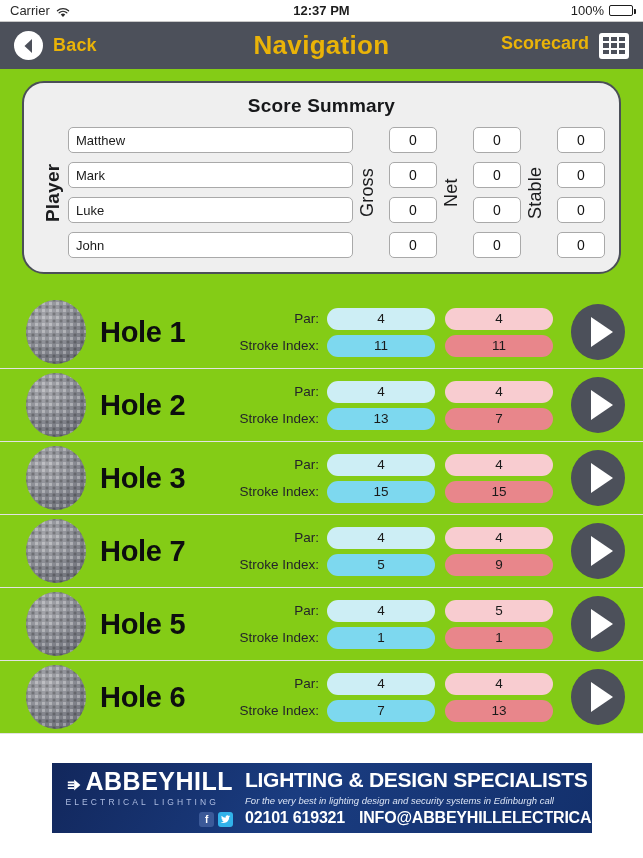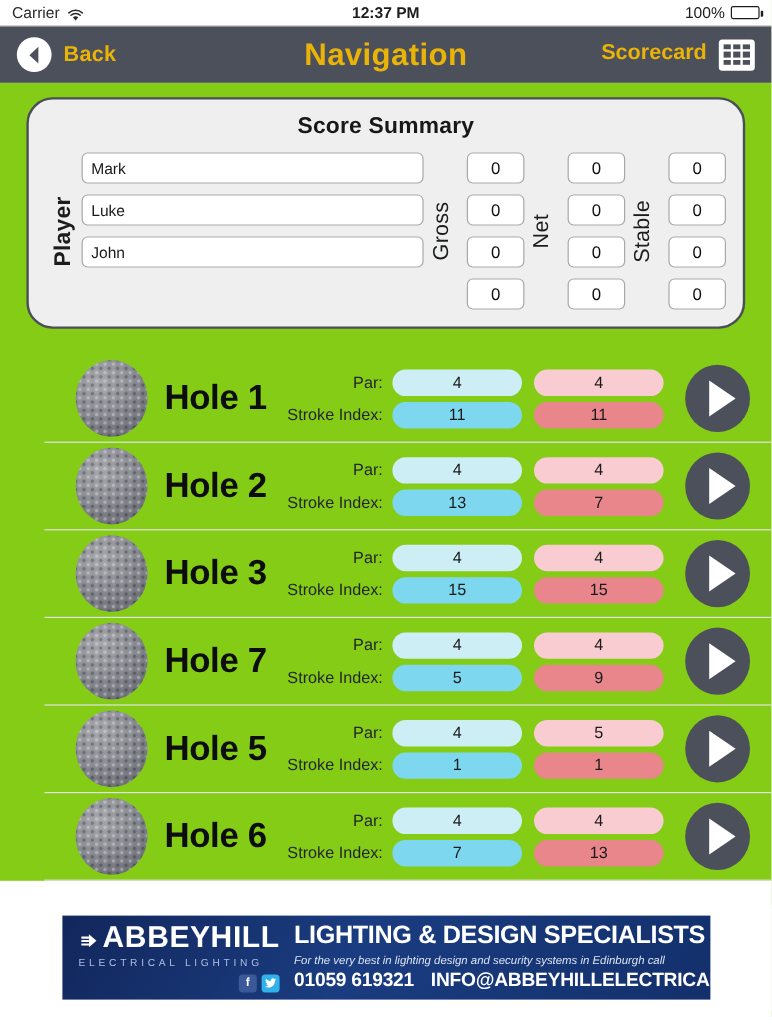--- a/index.html
+++ b/index.html
@@ -276,6 +276,7 @@
         <div class="vlabel">Player</div>
 
         <div class="rows-col">
+          <input class="name-input" value="Matthew" style="">
           <input class="name-input" value="Mark" style="">
           <input class="name-input" value="Luke" style="">
           <input class="name-input" value="John" style="">

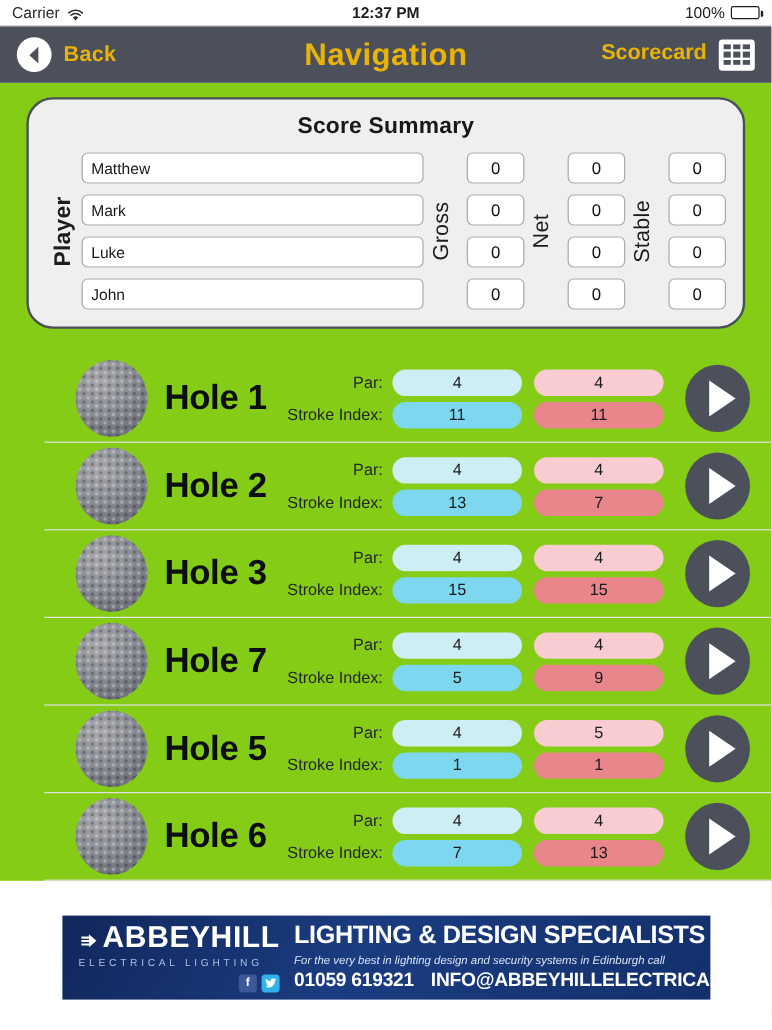--- a/index.html
+++ b/index.html
@@ -116,7 +116,6 @@
     height: 73px; display: flex; align-items: center;
     border-bottom: 1px solid #e2e2e2;
     padding: 0 18px 0 26px;
-    margin-left: 37px;
   }
   .ball {
     width: 60px; height: 64px; border-radius: 50%;

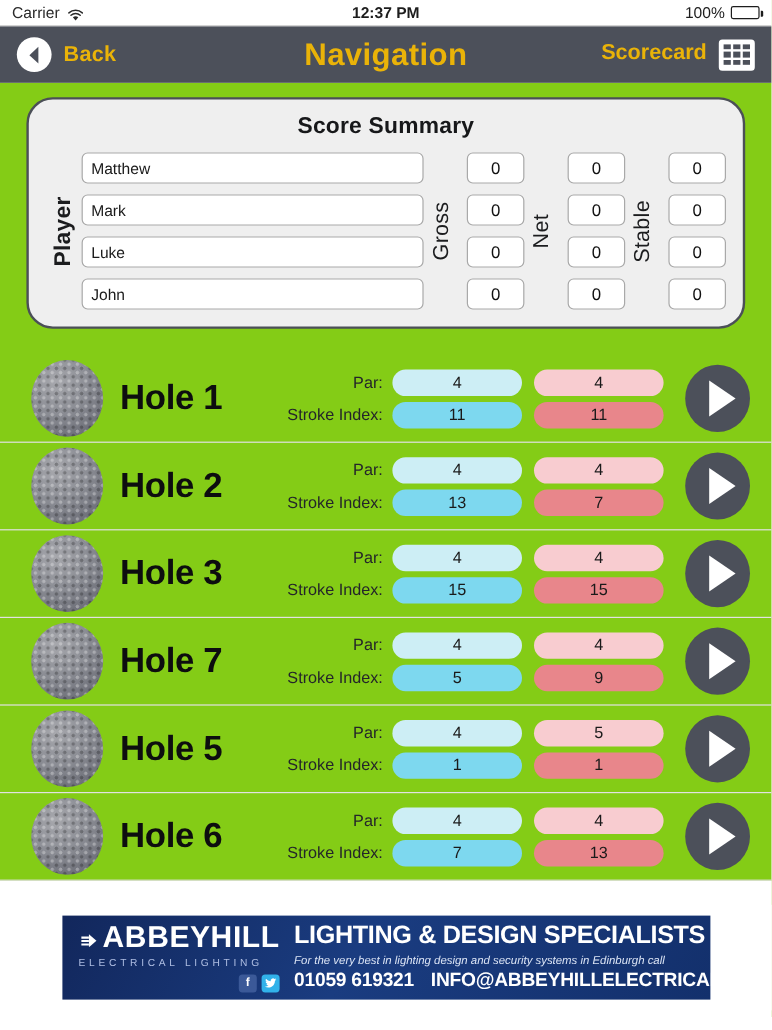--- a/index.html
+++ b/index.html
@@ -472,7 +472,7 @@
       <div class="ad-head">LIGHTING &amp; DESIGN SPECIALISTS</div>
       <div class="ad-tag">For the very best in lighting design and security systems in Edinburgh call</div>
       <div class="ad-contact">
-        <span>01059 619321</span>
+        <span>02101 619321</span>
         <span>INFO@ABBEYHILLELECTRICAL.COM</span>
       </div>
     </div>

